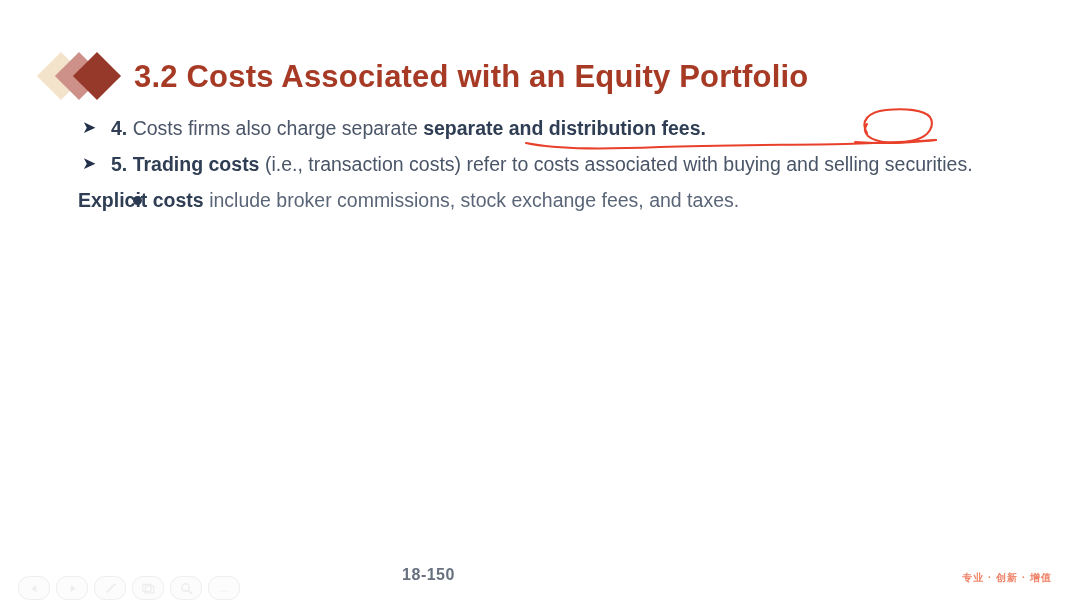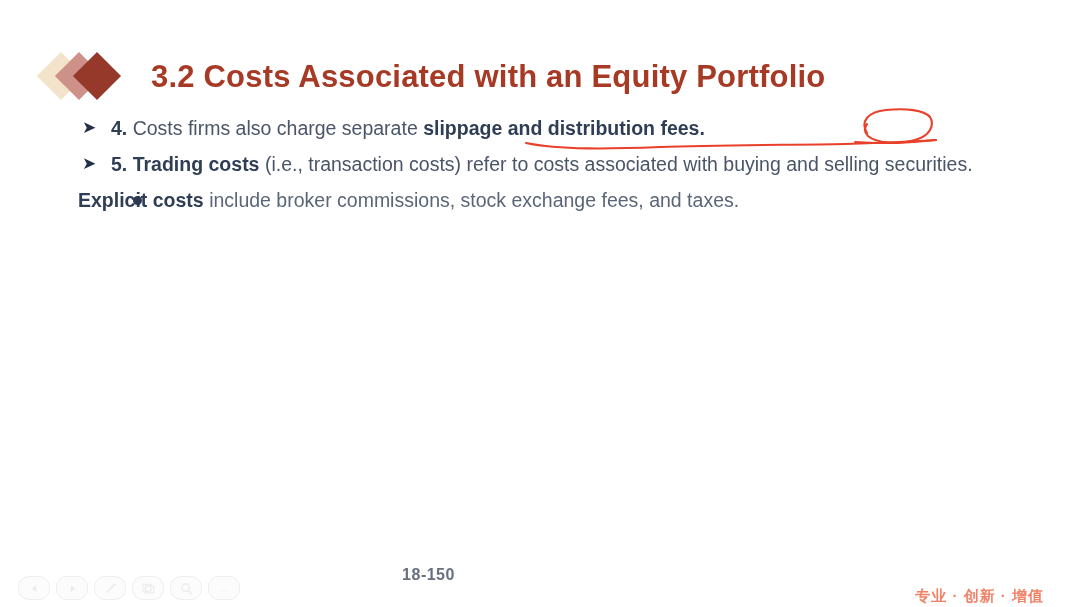--- a/index.html
+++ b/index.html
@@ -56,7 +56,7 @@
     color: #A63A25;
     letter-spacing: 0.2px;
     white-space: nowrap;
-    margin-left: 21px;
+    margin-left: 4px;
     line-height: 1;
   }
 

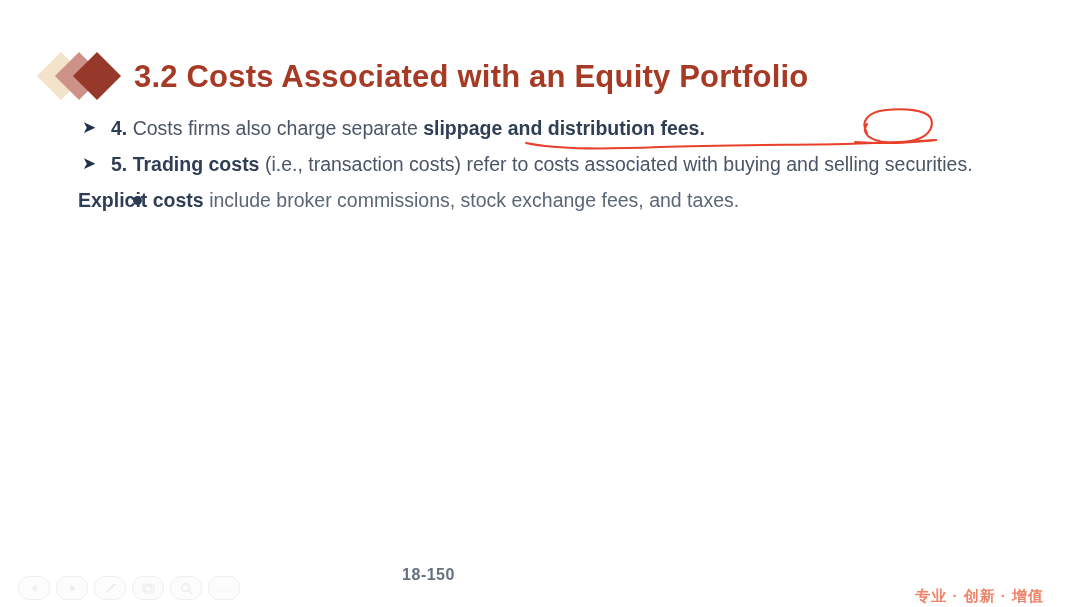--- a/index.html
+++ b/index.html
@@ -180,7 +180,7 @@
 
     <div class="lvl1">
       <span class="arrow">➤</span>
-      <b>4.</b><span>&nbsp;</span><span>Costs firms also charge separate </span><b>slippage and distribution fees.</b>
+      <b>4.</b><span>&nbsp;</span><span>Costs firms also charge separate </span><b>separate and distribution fees.</b>
     </div>
 
     <div class="lvl1">

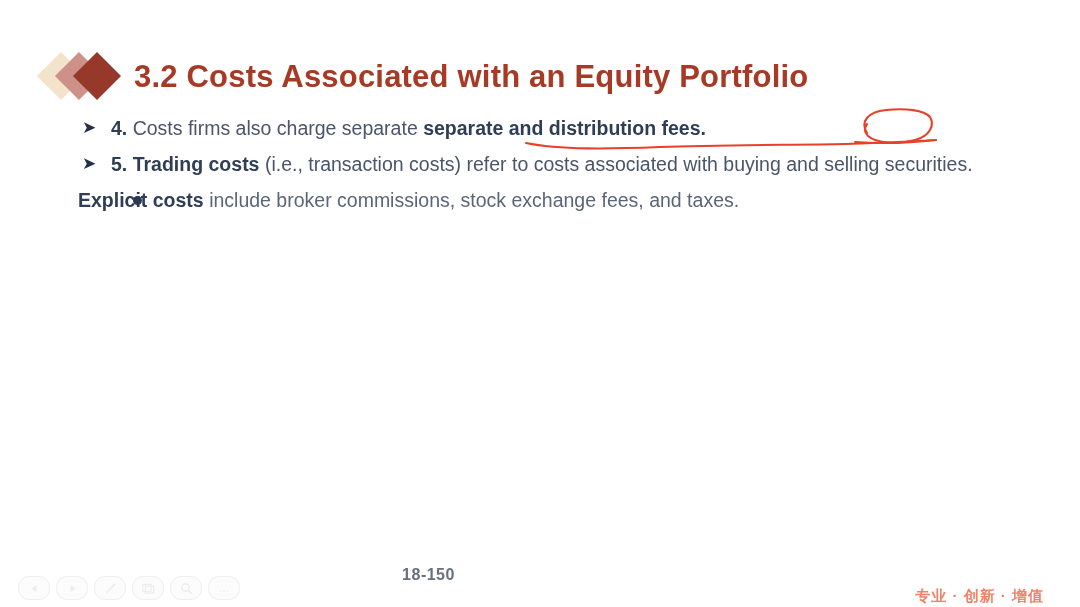--- a/index.html
+++ b/index.html
@@ -129,13 +129,12 @@
   }
   #slogan {
     position: absolute;
-    right: 36px;
+    right: 28px;
     top: 571px;
-    font-size: 15px;
+    font-size: 10px;
     font-weight: bold;
     color: #F08268;
     letter-spacing: 1px;
-    margin-top: 16px;
   }
 
   

